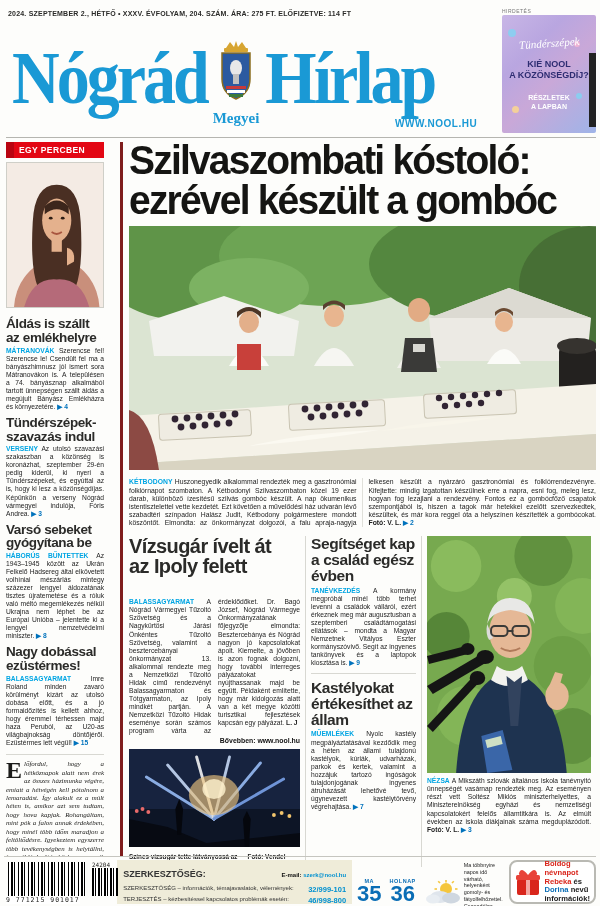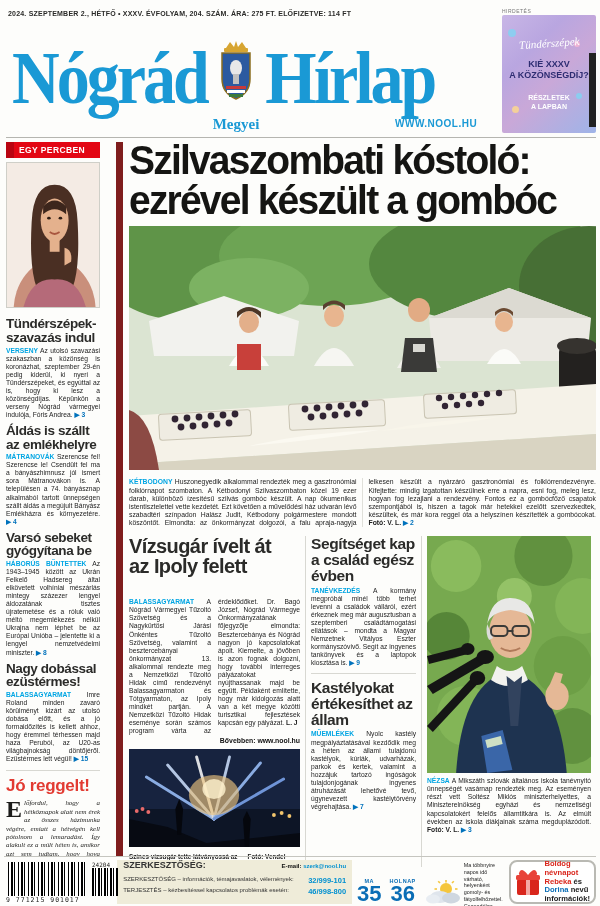--- a/index.html
+++ b/index.html
@@ -121,7 +121,7 @@
       <span class="ad-dot" style="width:7px;height:7px;background:#ffd98a;left:10px;bottom:20px;"></span>
       <span class="ad-dot" style="width:6px;height:6px;background:#7fd4f2;right:14px;bottom:34px;"></span>
       <div class="ad-brand">Tündérszépek</div>
-      <div class="ad-line-strong">KIÉ XXXV</div>
+      <div class="ad-line-strong">KIÉ NOOL</div>
       <div class="ad-line-strong">A KÖZÖNSÉGDÍJ?</div>
       <div class="ad-line-small">RÉSZLETEK</div>
       <div class="ad-line-small" style="margin-top:0;">A LAPBAN</div>

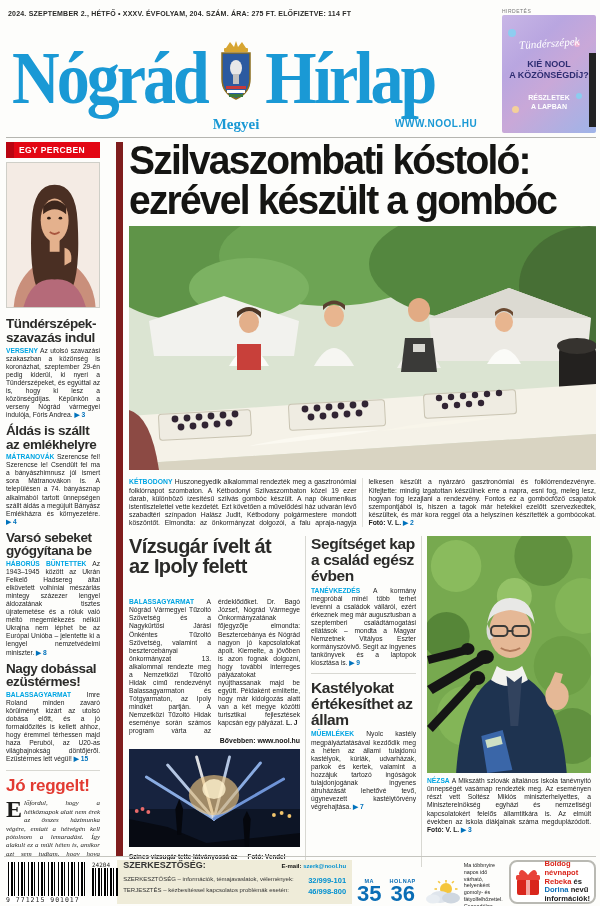--- a/index.html
+++ b/index.html
@@ -12,7 +12,7 @@
   .masthead { position:absolute; top:22px; left:12px; width:494px; height:110px; display:flex; align-items:flex-start; }
   .mast-word { font-family:"Liberation Serif", serif; font-weight:bold; color:#1a99d5; font-size:66px; line-height:100px; letter-spacing:-3px; transform:scaleY(1.12); transform-origin:top; }
   .crest-wrap { display:flex; flex-direction:column; align-items:center; margin:18px 6px 0 6px; }
-  .crest-sub { font-family:"Liberation Serif", serif; color:#1a99d5; font-size:15px; font-weight:bold; margin-top:14px; }
+  .crest-sub { font-family:"Liberation Serif", serif; color:#1a99d5; font-size:15px; font-weight:bold; margin-top:8px; }
   .website { position:absolute; top:118px; left:395px; font-size:10px; font-weight:bold; color:#1a99d5; letter-spacing:.5px; }
 
   

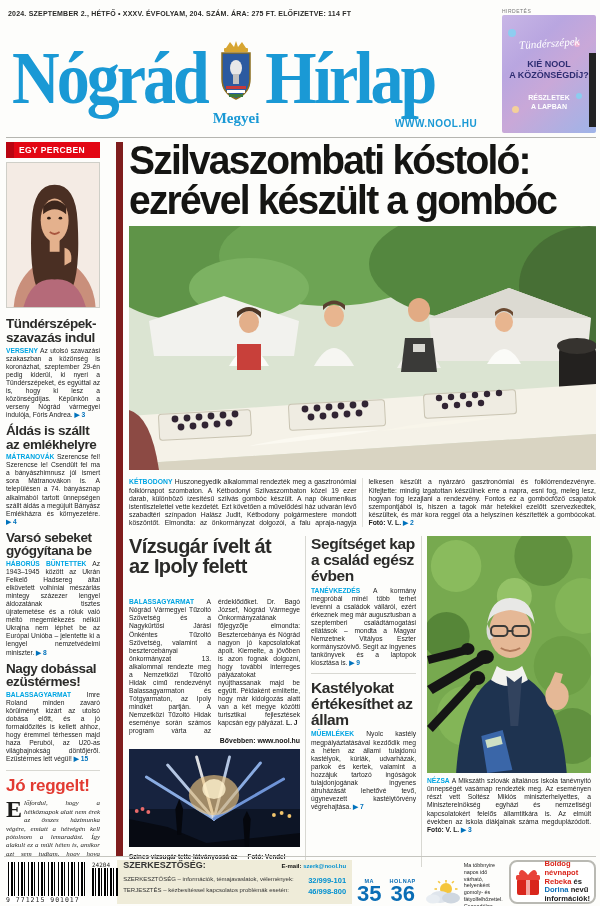--- a/index.html
+++ b/index.html
@@ -28,7 +28,7 @@
   .rule-top { position:absolute; top:137px; left:6px; right:4px; border-top:1px solid #b5b5b0; }
 
   
-  .left-col { position:absolute; top:142px; left:6px; width:117px; height:714px; overflow:hidden; border-right:7px solid #7f1d1d; padding-right:16px; }
+  .left-col { position:absolute; top:142px; left:6px; width:117px; height:714px; overflow:hidden; border-right:3px solid #7f1d1d; padding-right:16px; }
   .section-bar { position:relative; background:#e30613; color:#fff; font-size:8.5px; font-weight:bold; letter-spacing:.4px; padding:3px 0 3px 13px; }
   .section-bar::before { content:""; position:absolute; left:0; top:0; bottom:0; width:8px; background:#b90511; }
   .mini-photo { width:100%; height:146px; border:1px solid #cfcfc8; margin-top:4px; background:#f6ece6; }

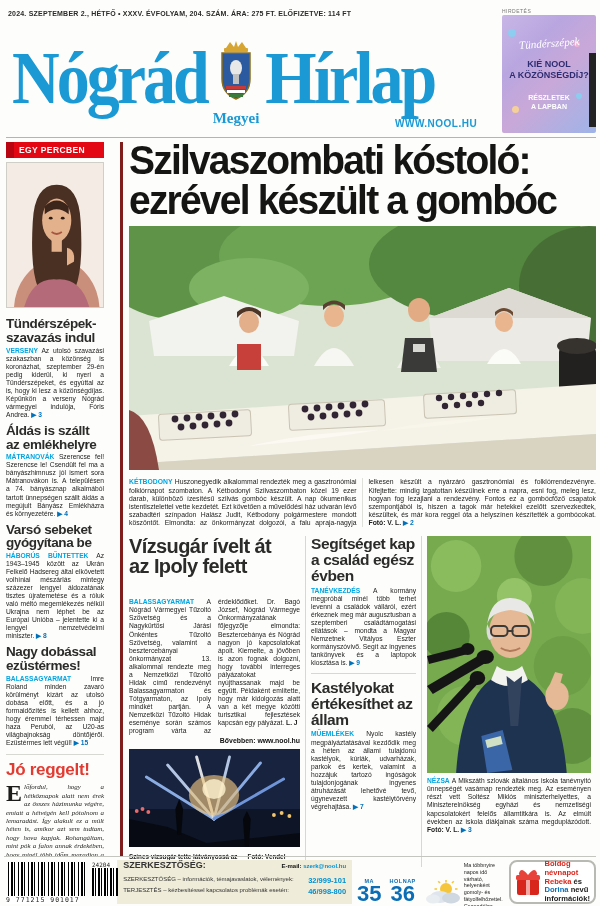--- a/index.html
+++ b/index.html
@@ -149,17 +149,17 @@
 
     
     <div class="story">
+      <h3>Áldás is szállt az emlékhelyre</h3>
+      <p class="body-txt"><span class="kicker">MÁTRANOVÁK</span>
+        <span>Szerencse fel! Szerencse le! Csendült fel ma a bányászhimnusz jól ismert sora Mátranovákon is. A településen a 74. bányásznap alkalmából tartott ünnepségen szállt áldás a megújult Bányász Emlékházra és környezetére.</span>
+        <span class="pageref">▶ 4</span></p>
+    </div>
+    
+    <div class="story">
       <h3>Tündérszépek-szavazás indul</h3>
       <p class="body-txt"><span class="kicker">VERSENY</span>
         <span>Az utolsó szavazási szakaszban a közönség is koronázhat, szeptember 29-én pedig kiderül, ki nyeri a Tündérszépeket, és egyúttal az is, hogy ki lesz a közönségdíjas. Képünkön a verseny Nógrád vármegyei indulója, Fóris Andrea.</span>
         <span class="pageref">▶ 3</span></p>
-    </div>
-    
-    <div class="story">
-      <h3>Áldás is szállt az emlékhelyre</h3>
-      <p class="body-txt"><span class="kicker">MÁTRANOVÁK</span>
-        <span>Szerencse fel! Szerencse le! Csendült fel ma a bányászhimnusz jól ismert sora Mátranovákon is. A településen a 74. bányásznap alkalmából tartott ünnepségen szállt áldás a megújult Bányász Emlékházra és környezetére.</span>
-        <span class="pageref">▶ 4</span></p>
     </div>
     
     <div class="story">

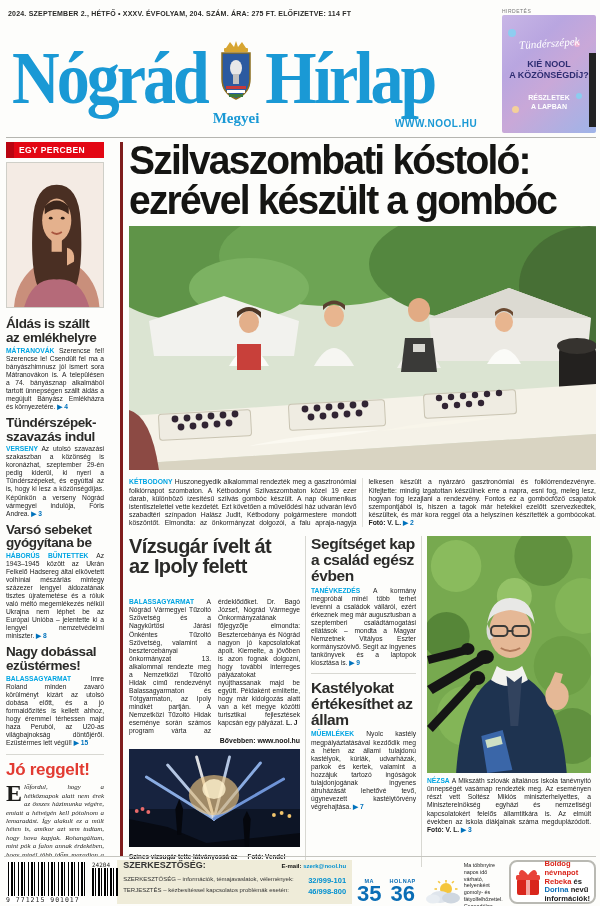--- a/index.html
+++ b/index.html
@@ -178,7 +178,6 @@
 
     
     <div class="gm">
-      <h3>Jó reggelt!</h3>
       <p class="gm-text"><span class="dropcap">E</span><span>lőfordul, hogy a hétköznapok alatt nem érek az összes házimunka végére, emiatt a hétvégén kell pótolnom a lemaradást. Így alakult ez a múlt héten is, amikor azt sem tudtam, hogy hova kapjak. Rohangáltam, mint pók a falon annak érdekében, hogy minél több időm maradjon a feltöltődésre. Igyekeztem egyszerre több tevékenységben is helytállni, így például sütés közben az egyik kezemmel az ételt kevergettem a lábasban, a másikkal a konyhapultot töröltem át. Végül a hatékonyságnövelő erőfeszítéseknek hála egy fél nap alatt letudtam a „kötelező köröket”, így büszkén – és kissé fáradtan – vetettem bele magam a pihenésbe azzal a meggyőződéssel, hogy két kéz egy nőnek nagyon kevés…</span>
         </p>
     </div>

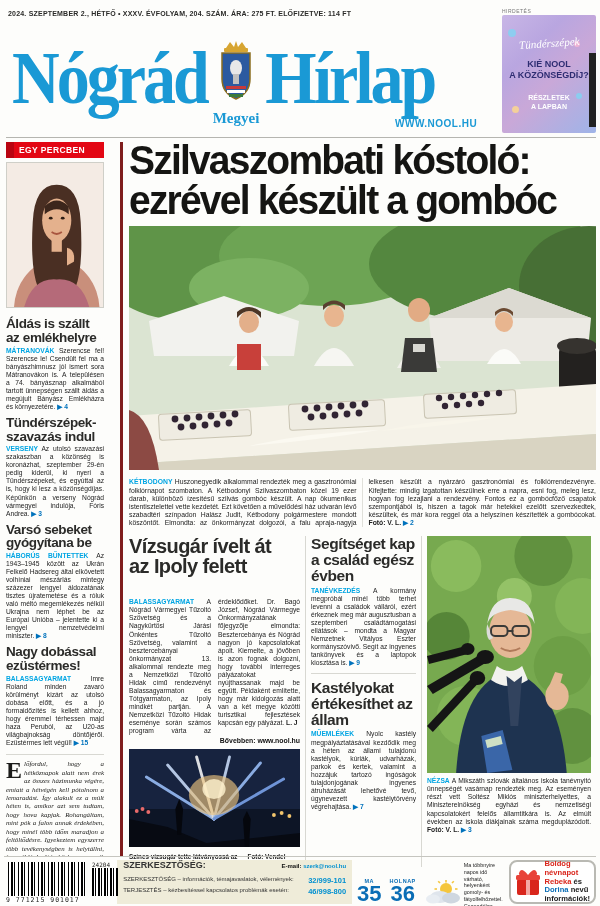--- a/index.html
+++ b/index.html
@@ -71,7 +71,7 @@
      background:repeating-linear-gradient(90deg,#000 0 2px,#fff 2px 3px,#000 3px 4px,#fff 4px 6px); }
   .barcode-num { position:absolute; left:2px; top:36px; font-family:"DejaVu Sans Mono", monospace; font-size:6.5px; letter-spacing:1px; background:#fff; }
   .barcode-addon-num { position:absolute; left:88px; top:1px; font-family:"DejaVu Sans Mono", monospace; font-size:6px; }
-  .editor-box { width:251px; background:#efecd9; padding:0 6px; font-size:6px; }
+  .editor-box { width:251px; background:#efecd9; padding:9px 6px; font-size:6px; }
   .editor-head { display:flex; justify-content:space-between; align-items:baseline; margin-bottom:5px; }
   .editor-title { font-size:9px; font-weight:bold; color:#333; }
   .editor-mail b { color:#111; } .editor-mail span { color:#0090d0; font-weight:bold; }

